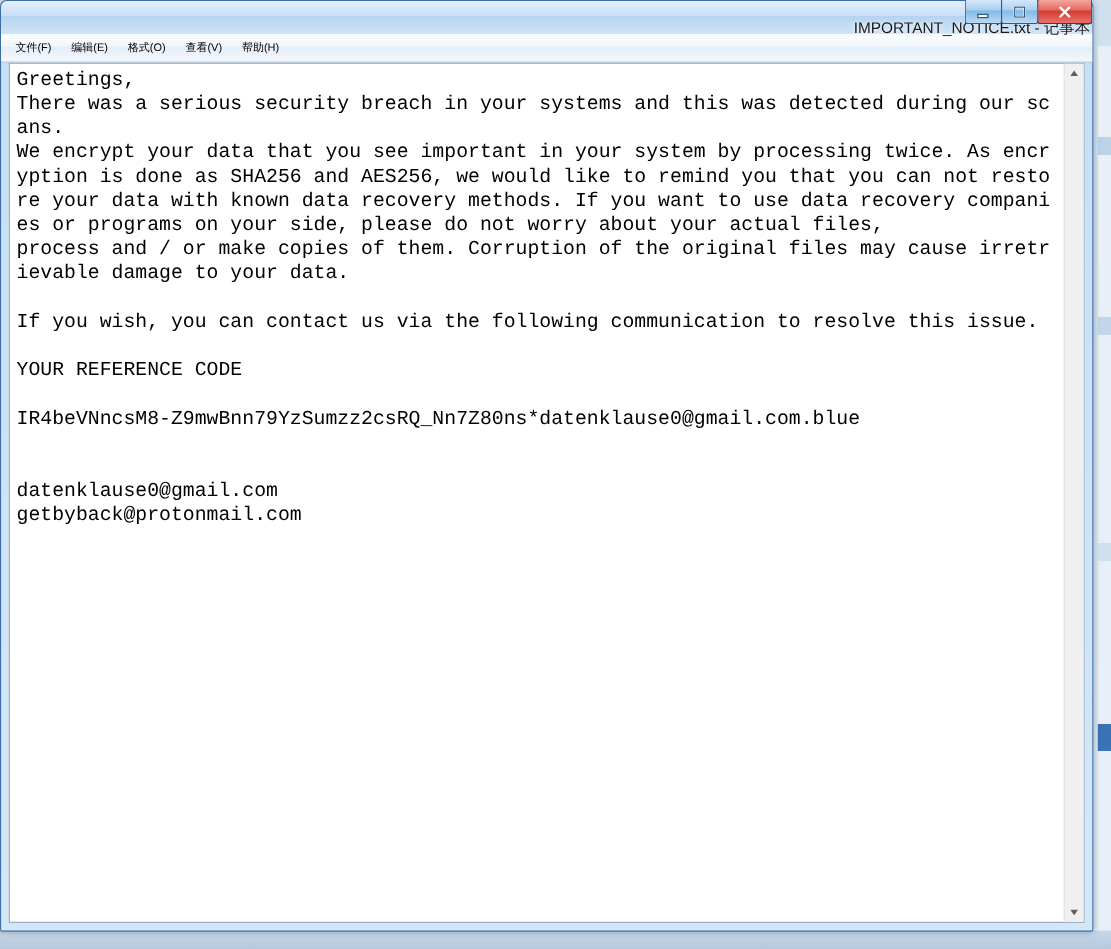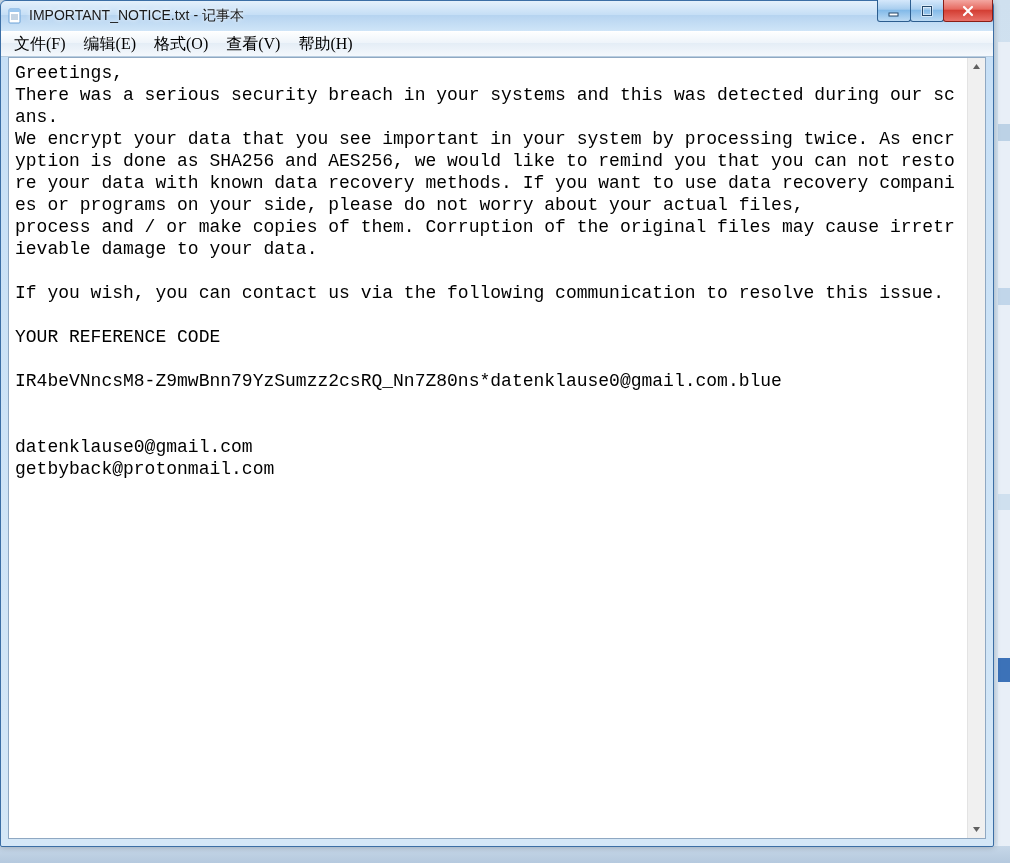--- a/index.html
+++ b/index.html
@@ -66,11 +66,12 @@
   .titlebar {
     height: 30px;
     display: flex;
-    align-items: center;
+    align-items: flex-end;
     padding: 0 2px 0 6px;
     position: relative;
     background: linear-gradient(to bottom, #e4f0fb 0%, #c6dff6 45%, #b5d3f0 46%, #cfe5f8 100%);
     border-radius: 6px 6px 0 0;
+    flex-direction: column;
   }
 
   .titlebar .app-icon {

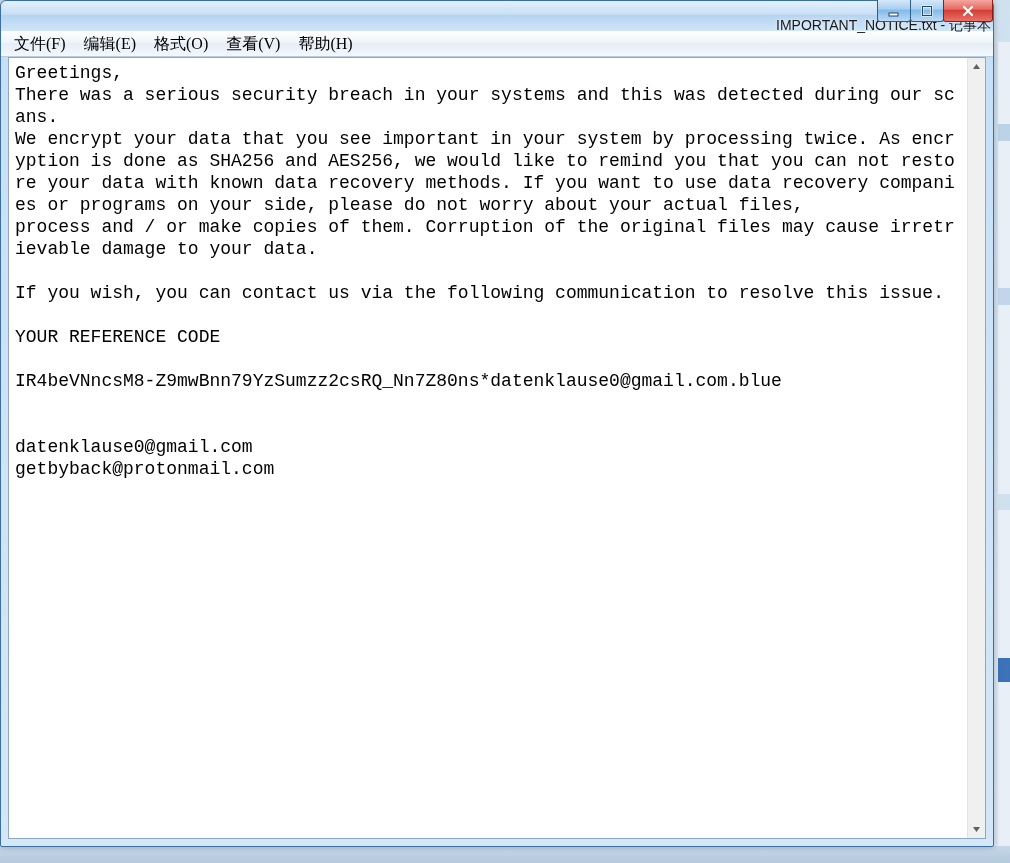--- a/index.html
+++ b/index.html
@@ -134,14 +134,13 @@
   }
 
   .menu-item {
-    font-size: 16px;
+    font-size: 10px;
     color: #000;
     padding: 1px 8px;
     border: 1px solid transparent;
     border-radius: 2px;
     line-height: 18px;
     white-space: nowrap;
-    font-family: Liberation Serif, serif;
   }
 
   

